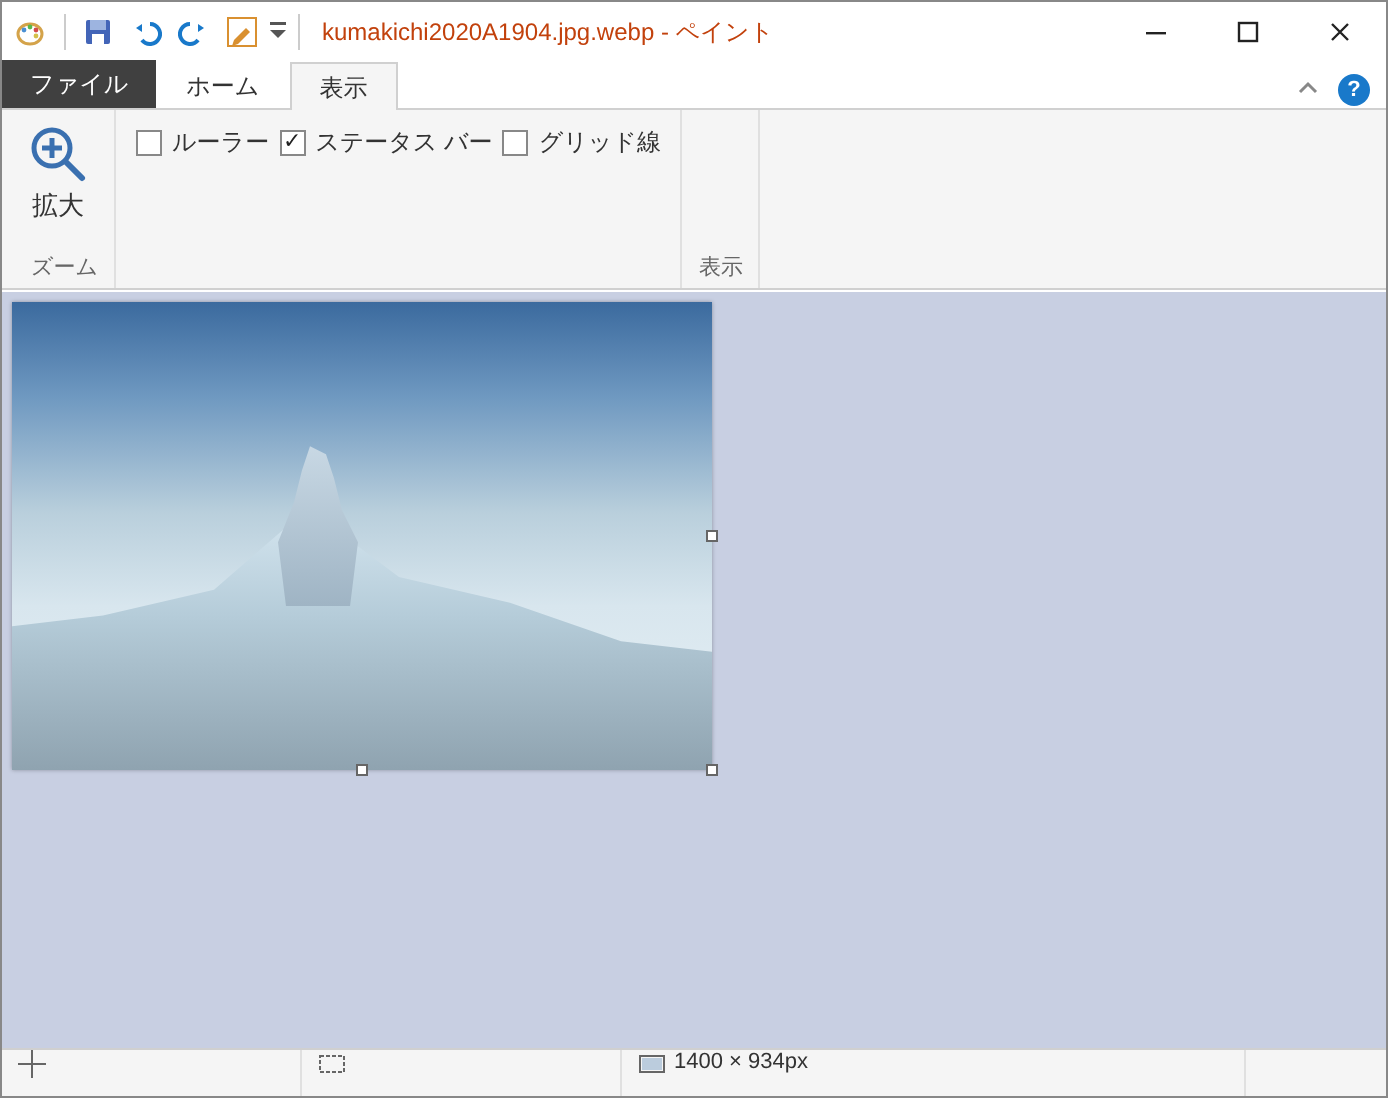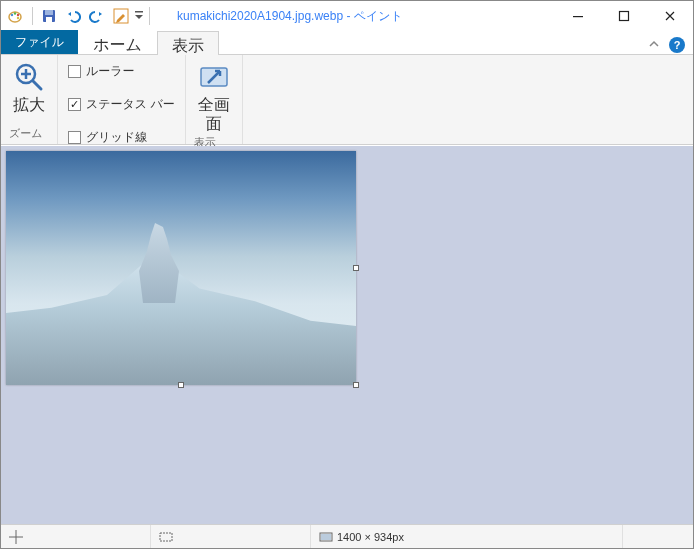--- a/index.html
+++ b/index.html
@@ -11,7 +11,7 @@
 .qat-btn { width: 22px; height: 22px; display: flex; align-items: center; justify-content: center; cursor: pointer; }
 .qat-sep { width: 1px; height: 18px; background: #ccc; margin: 0 3px; }
 .qat-dd { width: 10px; height: 22px; display: flex; align-items: center; justify-content: center; cursor: pointer; color: #555; }
-.title-text { margin-left: 24px; font-size: 12px; color: #3b82f6; white-space: nowrap; overflow: hidden; text-overflow: ellipsis; flex: 1; }
+.title-text { margin-left: 8px; font-size: 12px; color: #c2410c; white-space: nowrap; overflow: hidden; text-overflow: ellipsis; flex: 1; }
 .win-controls { display: flex; margin-left: auto; }
 .win-btn { width: 46px; height: 30px; display: flex; align-items: center; justify-content: center; cursor: pointer; }
 

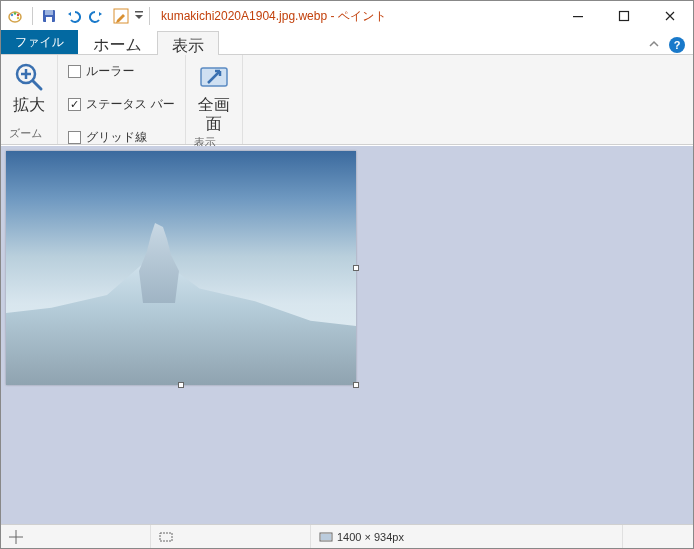--- a/index.html
+++ b/index.html
@@ -17,7 +17,7 @@
 
 
 .tabs-row { height: 24px; background: #fff; display: flex; align-items: flex-end; border-bottom: 1px solid #d0d0d0; position: relative; }
-.tab-file { background: #0369a1; color: #fff; padding: 4px 14px; height: 24px; cursor: pointer; font-size: 12px; }
+.tab-file { background: #404040; color: #fff; padding: 4px 14px; height: 24px; cursor: pointer; font-size: 12px; }
 .tab { padding: 4px 14px; height: 24px; cursor: pointer; font-size: 16px; border: 1px solid transparent; border-bottom: none; position: relative; }
 .tab.active { border-color: #d0d0d0; background: #f5f5f5; top: 1px; }
 .help-area { margin-left: auto; display: flex; align-items: center; gap: 6px; padding-right: 8px; }

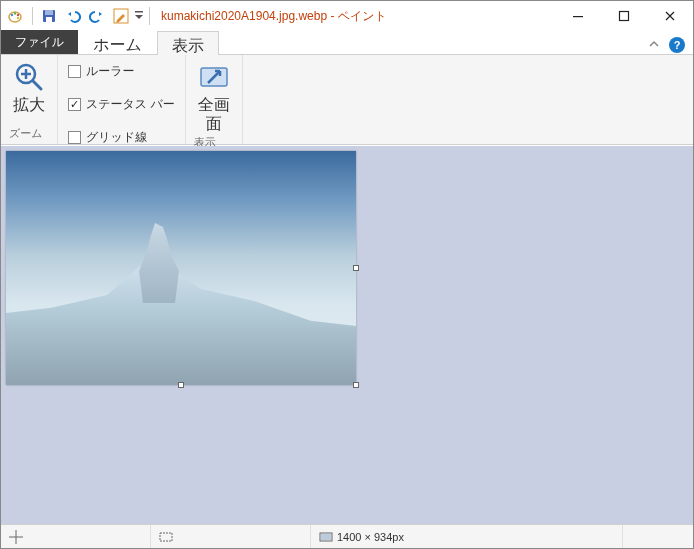--- a/index.html
+++ b/index.html
@@ -18,7 +18,7 @@
 
 .tabs-row { height: 24px; background: #fff; display: flex; align-items: flex-end; border-bottom: 1px solid #d0d0d0; position: relative; }
 .tab-file { background: #404040; color: #fff; padding: 4px 14px; height: 24px; cursor: pointer; font-size: 12px; }
-.tab { padding: 4px 14px; height: 24px; cursor: pointer; font-size: 16px; border: 1px solid transparent; border-bottom: none; position: relative; }
+.tab { padding: 4px 14px; height: 24px; cursor: pointer; font-size: 12px; border: 1px solid transparent; border-bottom: none; position: relative; }
 .tab.active { border-color: #d0d0d0; background: #f5f5f5; top: 1px; }
 .help-area { margin-left: auto; display: flex; align-items: center; gap: 6px; padding-right: 8px; }
 .collapse-chevron { color: #888; cursor: pointer; padding: 2px 4px; }

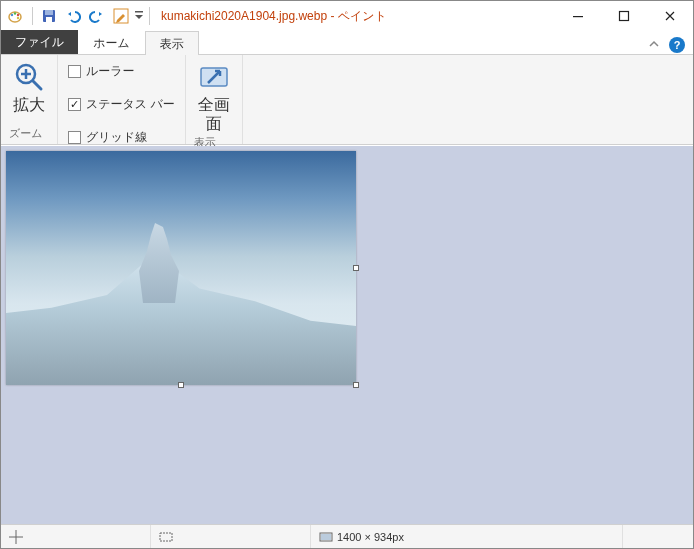--- a/index.html
+++ b/index.html
@@ -44,7 +44,7 @@
 .chk-row { display: flex; align-items: center; gap: 5px; font-size: 12px; height: 20px; cursor: pointer; padding: 0 2px; }
 .chk-box { width: 13px; height: 13px; border: 1px solid #888; background: #fff; display: flex; align-items: center; justify-content: center; }
 .chk-box.checked::after { content: "✓"; font-size: 11px; color: #222; line-height: 1; }
-.chk-col { display: flex; flex-direction: column; gap: 13px; padding-top: 2px; justify-content: flex-end; }
+.chk-col { display: flex; flex-direction: row; gap: 1px; padding-top: 2px; justify-content: flex-end; }
 
 .disabled { opacity: 0.45; pointer-events: none; }
 

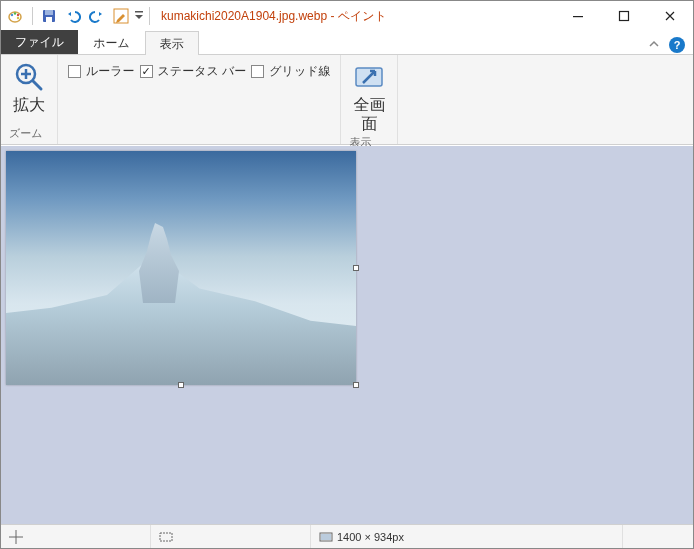--- a/index.html
+++ b/index.html
@@ -32,7 +32,7 @@
 
 .big-btn { display: flex; flex-direction: column; align-items: center; justify-content: flex-start; width: 40px; padding: 2px 0; cursor: pointer; gap: 2px; }
 .big-btn svg, .big-btn .icon32 { width: 32px; height: 32px; }
-.big-btn-label { font-size: 16px; text-align: center; line-height: 1.2; }
+.big-btn-label { font-size: 13px; text-align: right; line-height: 1.2; }
 
 
 .page-icon { width: 32px; height: 32px; position: relative; }

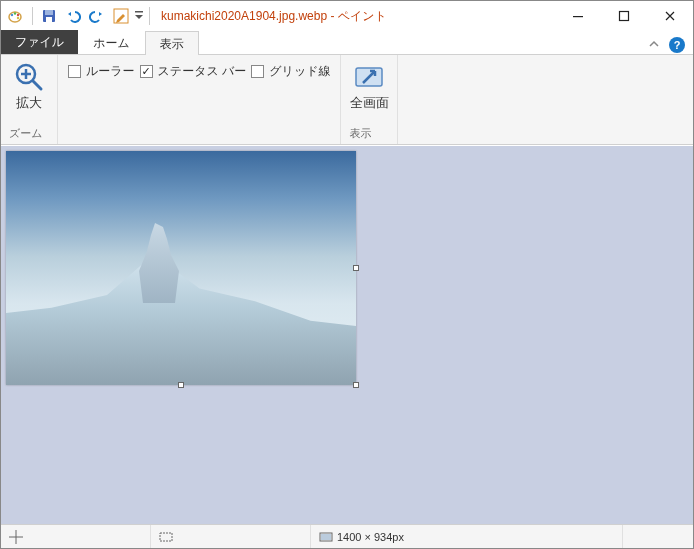--- a/index.html
+++ b/index.html
@@ -192,14 +192,6 @@
 
   <div class="group">
     <div class="group-content">
-      <div class="big-btn">
-        <svg class="screen-icon" viewBox="0 0 32 32">
-            <rect x="3" y="7" width="26" height="18" rx="2" fill="#cfe0f2" stroke="#5b8ac2" stroke-width="1.5"></rect>
-            <path d="M10 22l12-12" stroke="#3a70b0" stroke-width="2.5"></path>
-            <path d="M22 10l-5 0 0 0M22 10l0 5" stroke="#3a70b0" stroke-width="2.5" fill="none"></path>
-          </svg>
-        <div class="big-btn-label">全画面</div>
-      </div>
     </div>
     <div class="group-label">表示</div>
   </div>

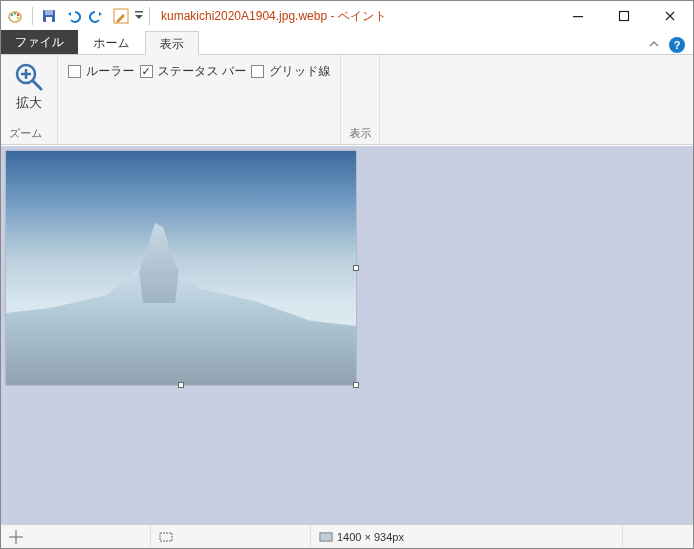--- a/index.html
+++ b/index.html
@@ -28,7 +28,7 @@
 .ribbon { height: 90px; background: #f5f5f5; border-bottom: 1px solid #d0d0d0; display: flex; }
 .group { border-right: 1px solid #e0e0e0; padding: 4px 8px 0; display: flex; flex-direction: column; }
 .group-content { flex: 1; display: flex; align-items: flex-start; gap: 4px; }
-.group-label { text-align: left; font-size: 11px; color: #666; padding-bottom: 3px; }
+.group-label { text-align: right; font-size: 11px; color: #666; padding-bottom: 3px; }
 
 .big-btn { display: flex; flex-direction: column; align-items: center; justify-content: flex-start; width: 40px; padding: 2px 0; cursor: pointer; gap: 2px; }
 .big-btn svg, .big-btn .icon32 { width: 32px; height: 32px; }

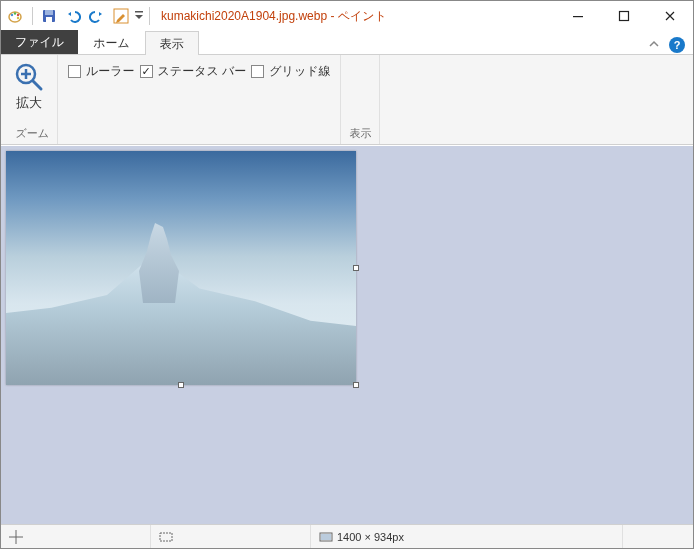--- a/index.html
+++ b/index.html
@@ -62,7 +62,7 @@
 
 
 .statusbar { position: absolute; bottom: 0; left: 0; right: 0; height: 24px; background: #f5f5f5; border-top: 1px solid #d0d0d0; display: flex; align-items: center; font-size: 11px; color: #333; }
-.sb-cell { display: flex; align-items: center; gap: 4px; padding: 0 8px; border-right: 1px solid #e0e0e0; height: 100%; }
+.sb-cell { display: flex; align-items: flex-start; gap: 4px; padding: 0 8px; border-right: 1px solid #e0e0e0; height: 100%; }
 .sb-cell.flex { flex: 1; }
 .sb-zoom { margin-left: auto; display: flex; align-items: center; gap: 4px; padding: 0 8px; }
 .zoom-btn { width: 16px; height: 16px; border: 1px solid #999; border-radius: 50%; display: flex; align-items: center; justify-content: center; cursor: pointer; font-size: 12px; line-height: 1; background: #fff; }

